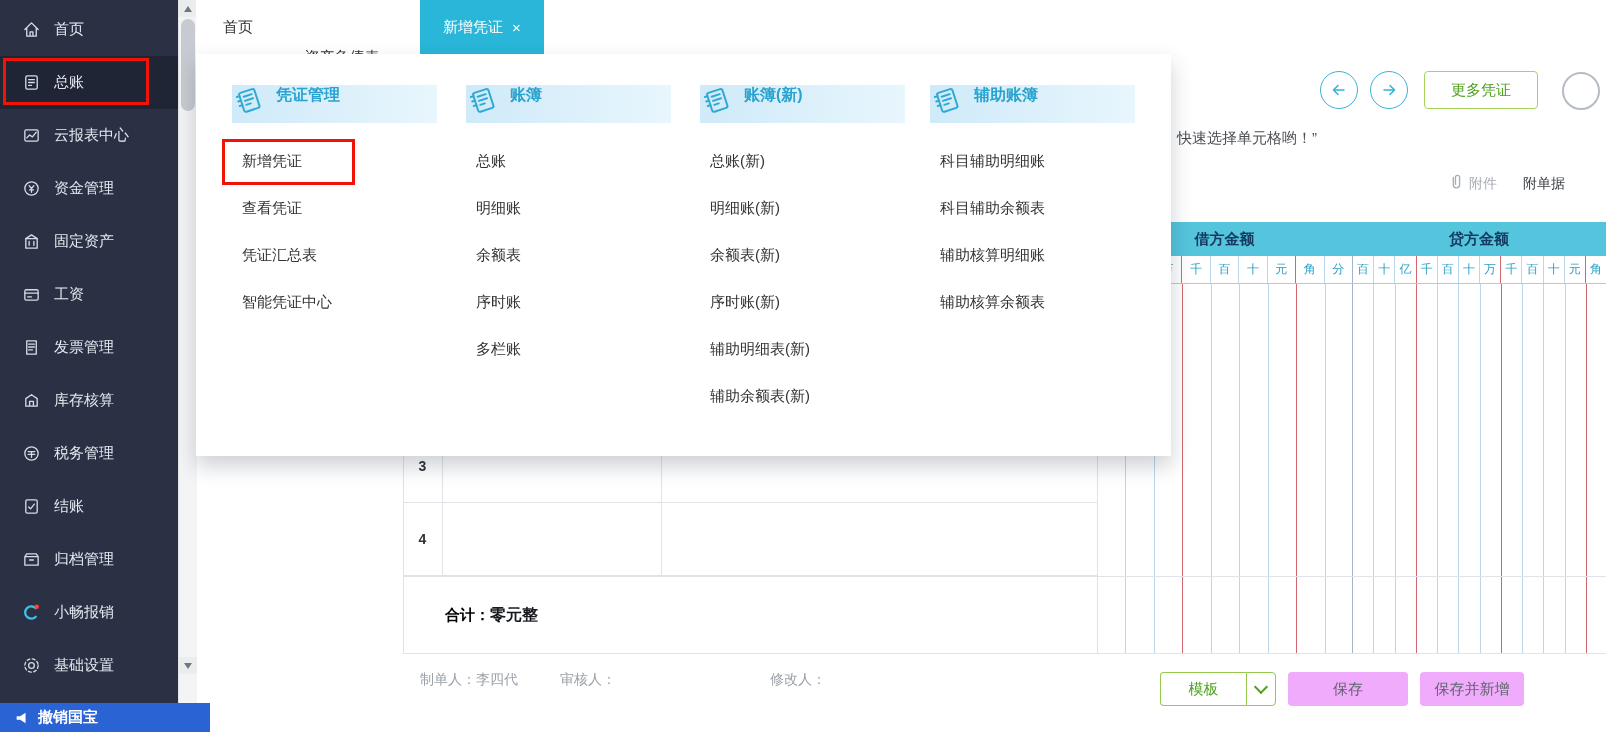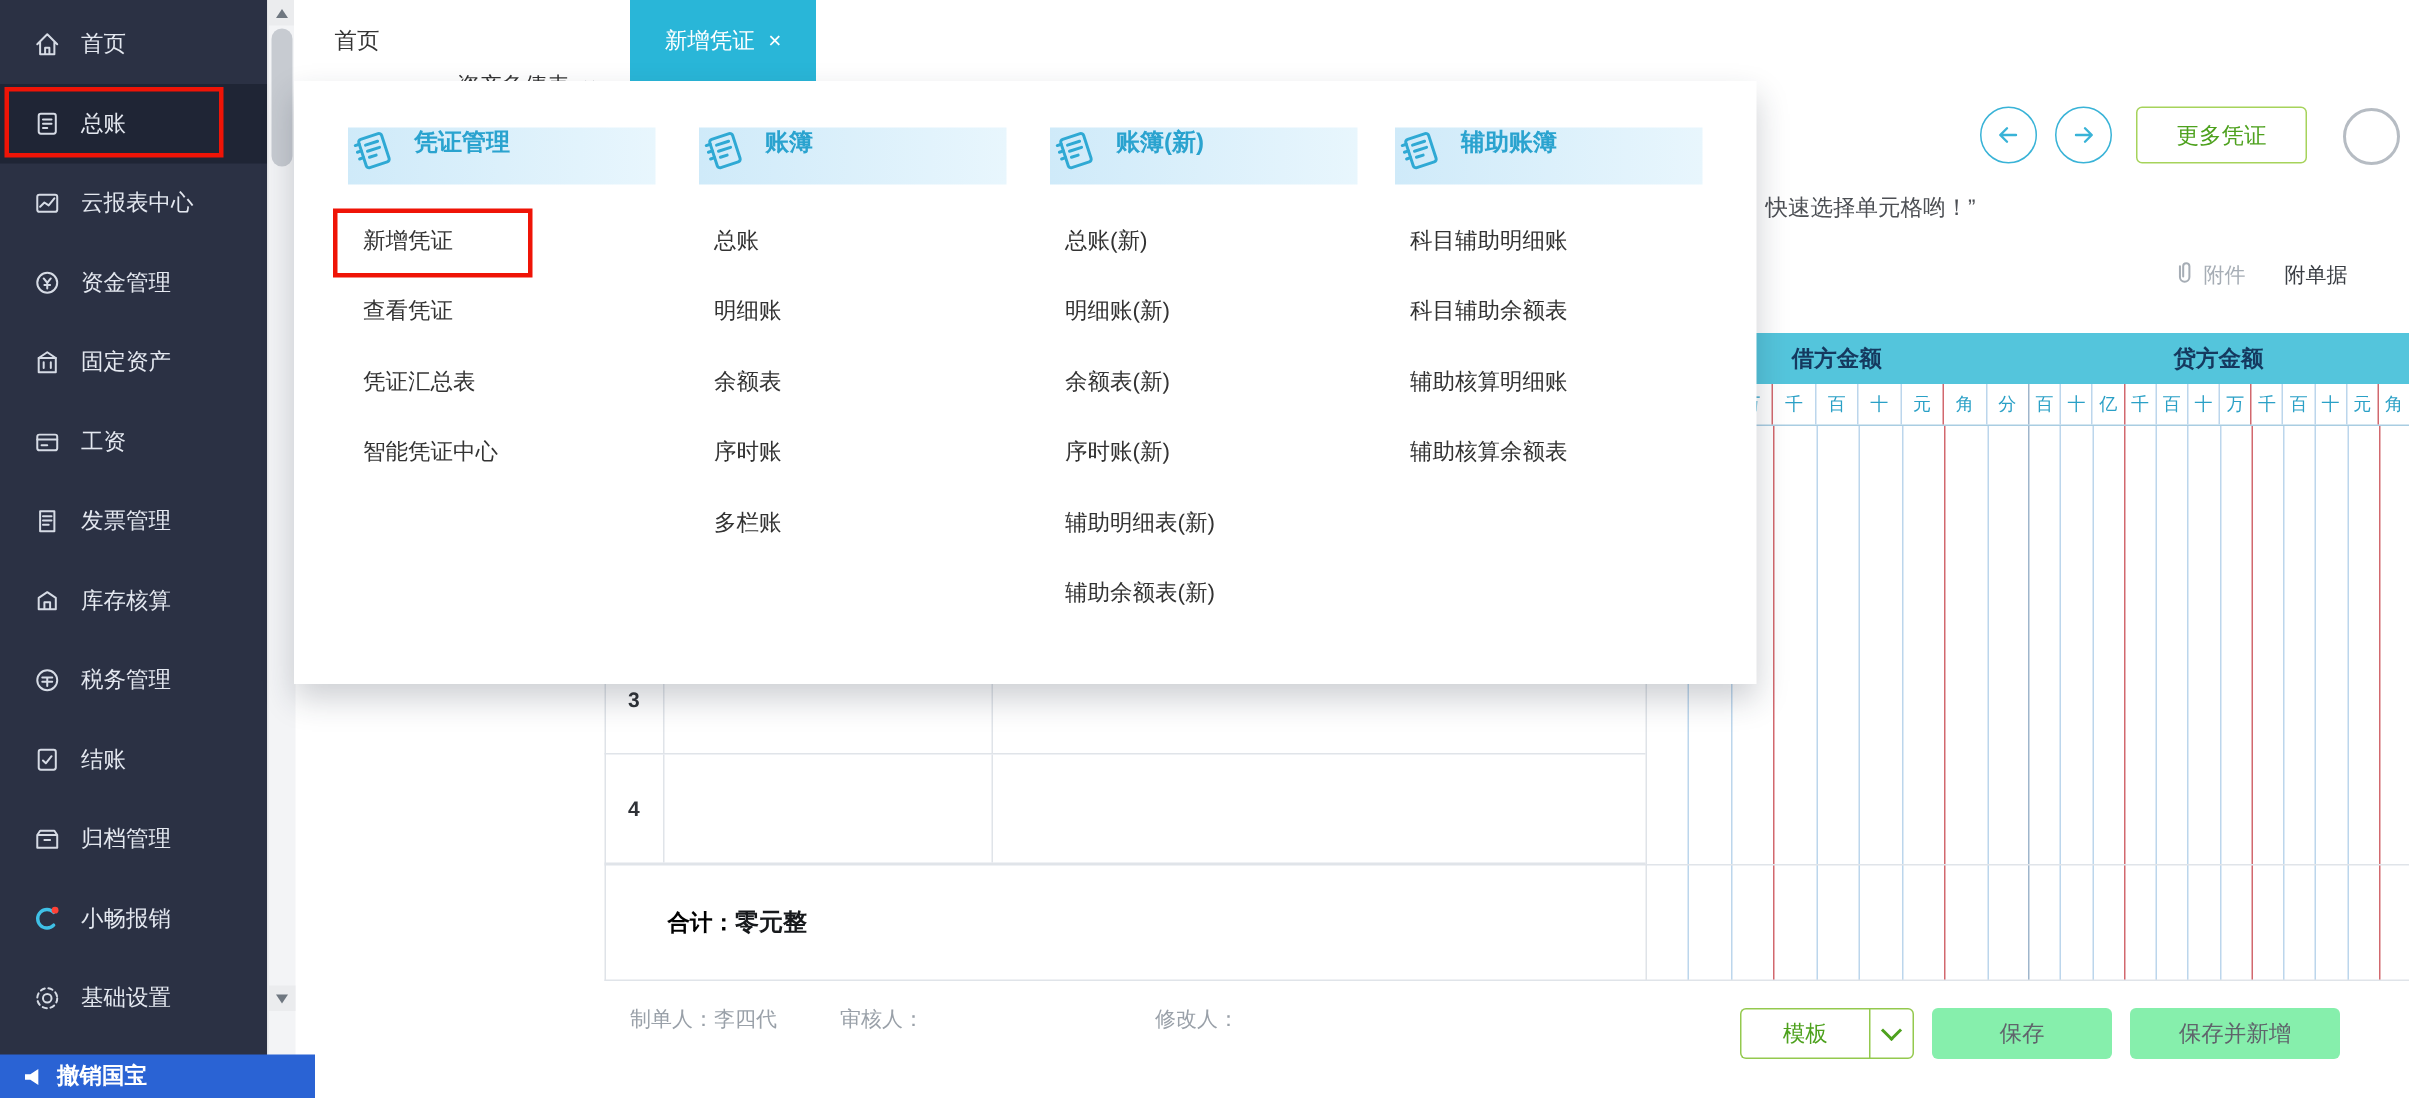--- a/index.html
+++ b/index.html
@@ -120,7 +120,7 @@
              align-items:center;justify-content:center;background:#fff;cursor:pointer;box-sizing:border-box;}
   .chev{width:8px;height:8px;border-right:2px solid #4da11d;border-bottom:2px solid #4da11d;
         transform:rotate(45deg);margin-top:-4px;}
-  .gray-btn{background:#86efac;color:#5f646b;}
+  .gray-btn{background:#f0abfc;color:#5f646b;}
 </style>
 </head>
 <body>

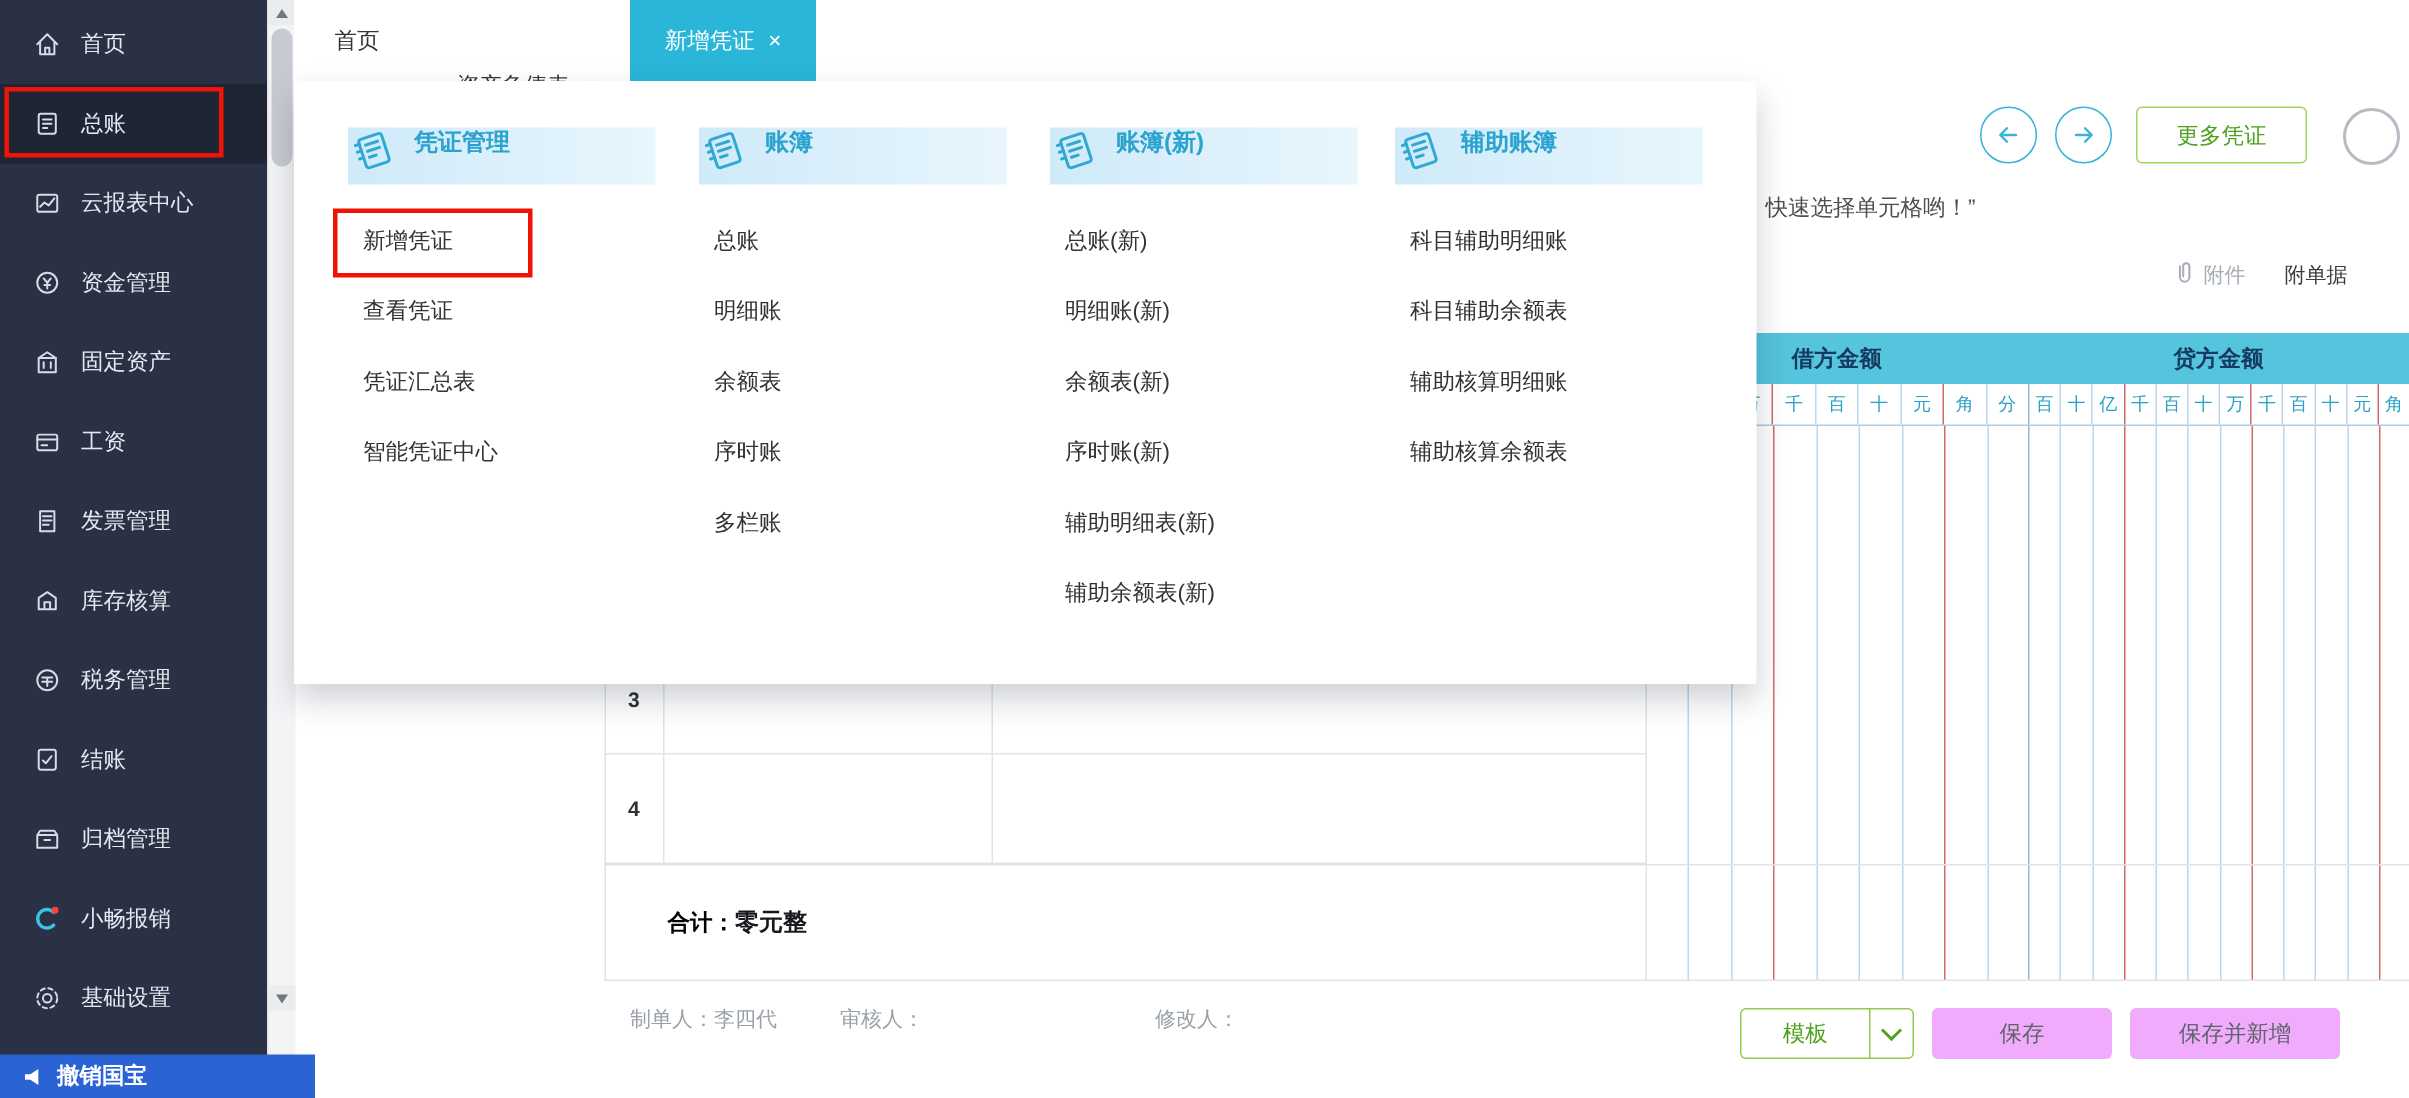--- a/index.html
+++ b/index.html
@@ -428,7 +428,7 @@
   <div class="btn gray-btn" style="left:1288px;width:120px;">
     <span>保存</span>
   </div>
-  <div class="btn gray-btn" style="left:1420px;width:140px;">
+  <div class="btn gray-btn" style="left:1420px;width:104px;">
     <span>保存并新增</span>
   </div>
 

